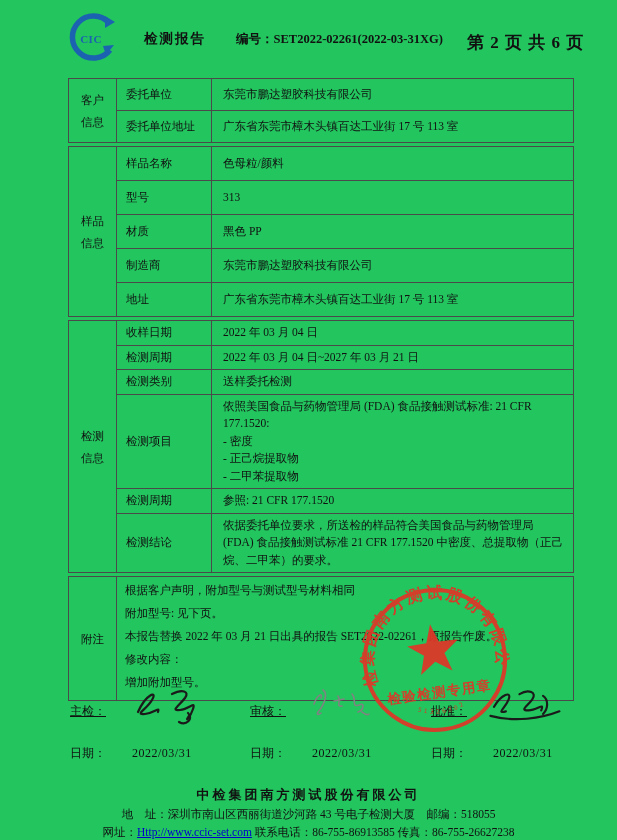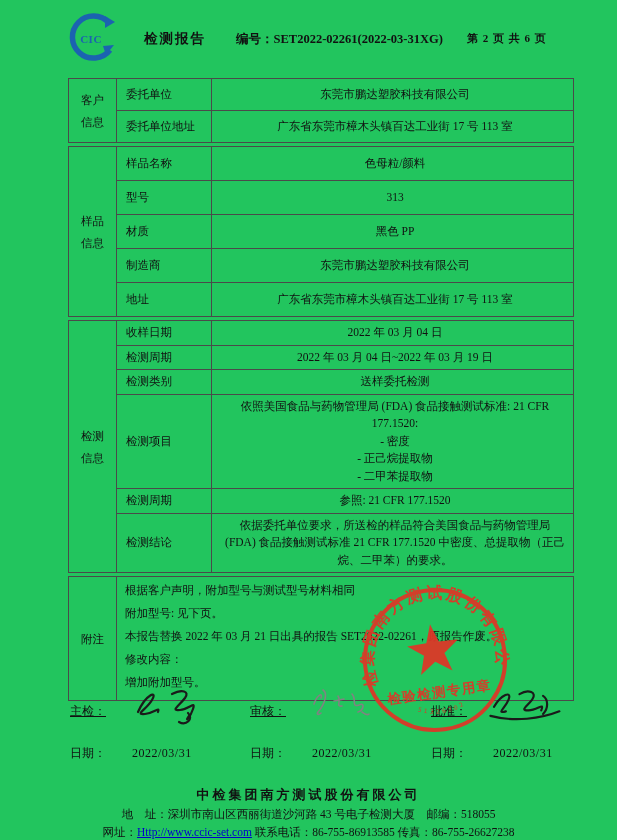--- a/index.html
+++ b/index.html
@@ -11,7 +11,7 @@
   .logo { position:absolute; left:60px; top:13px; width:64px; height:52px; }
   .doc-title { position:absolute; left:144px; top:30px; font-size:13.5px; font-weight:bold; letter-spacing:2px; }
   .report-no { position:absolute; left:236px; top:31px; font-size:12.5px; font-weight:bold; white-space:nowrap; }
-  .page-info { position:absolute; left:467px; top:31px; font-size:11px; font-weight:bold; letter-spacing:1px; white-space:nowrap; }
+  .page-info { position:absolute; left:467px; top:31px; font-size:17px; font-weight:bold; letter-spacing:1px; white-space:nowrap; }
 
   
   .report-table { position:absolute; left:68px; top:78px; width:506px; font-size:11.5px; }

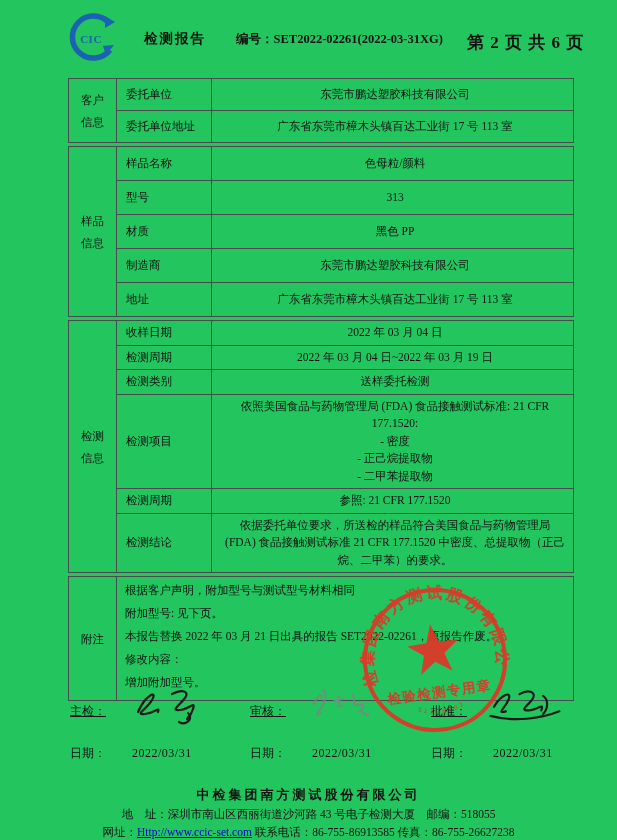--- a/index.html
+++ b/index.html
@@ -20,7 +20,7 @@
   .sec-label { width:48px; min-width:48px; border-right:1px solid #4a4a4a;
                display:flex; align-items:center; justify-content:center;
                text-align:center; white-space:pre-line; line-height:22px; }
-  .sec-body { flex:1; display:flex; flex-direction:column;text-align:center; }
+  .sec-body { flex:1; display:flex; flex-direction:column; }
   .rrow { display:flex; }
   .rrow + .rrow { border-top:1px solid #4a4a4a; }
   .fcell { width:95px; min-width:95px; border-right:1px solid #4a4a4a;

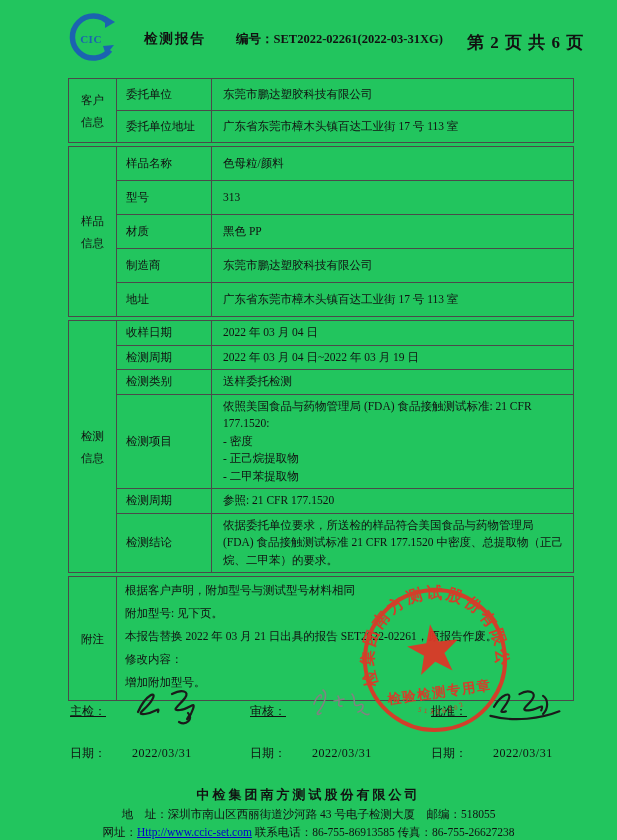--- a/index.html
+++ b/index.html
@@ -121,7 +121,7 @@
         </div>
         <div class="rrow">
           <div class="fcell">检测周期</div>
-          <div class="vcell">2022 年 03 月 04 日~2022 年 03 月 19 日</div>
+          <div class="vcell">2022 年 03 月 04 日~2027 年 03 月 21 日</div>
         </div>
         <div class="rrow">
           <div class="fcell">检测类别</div>

